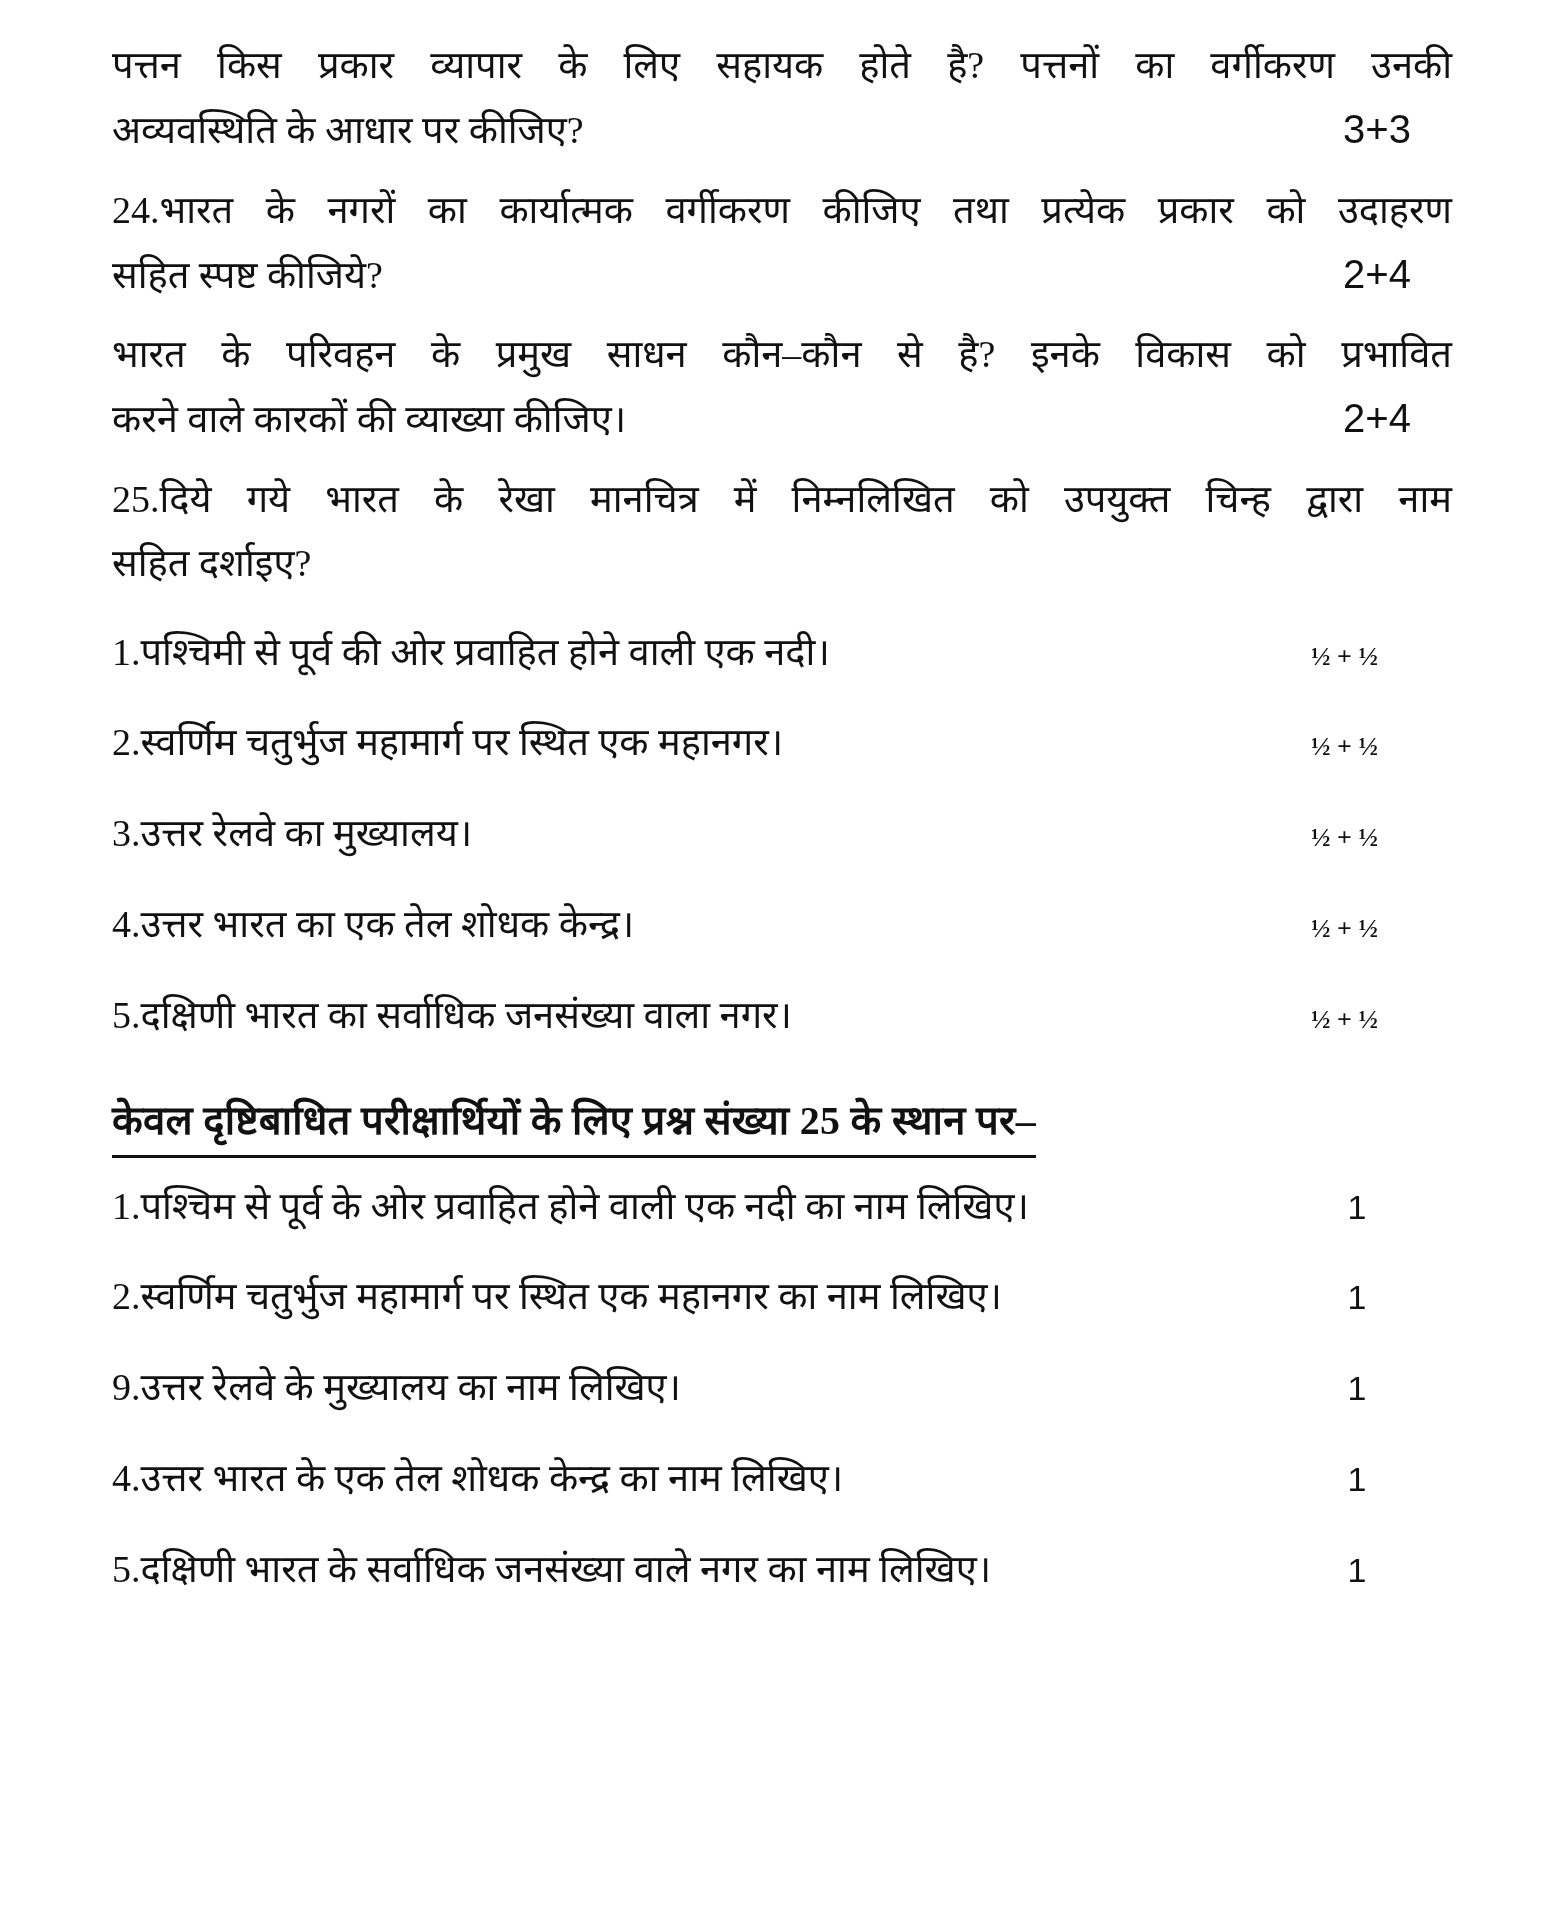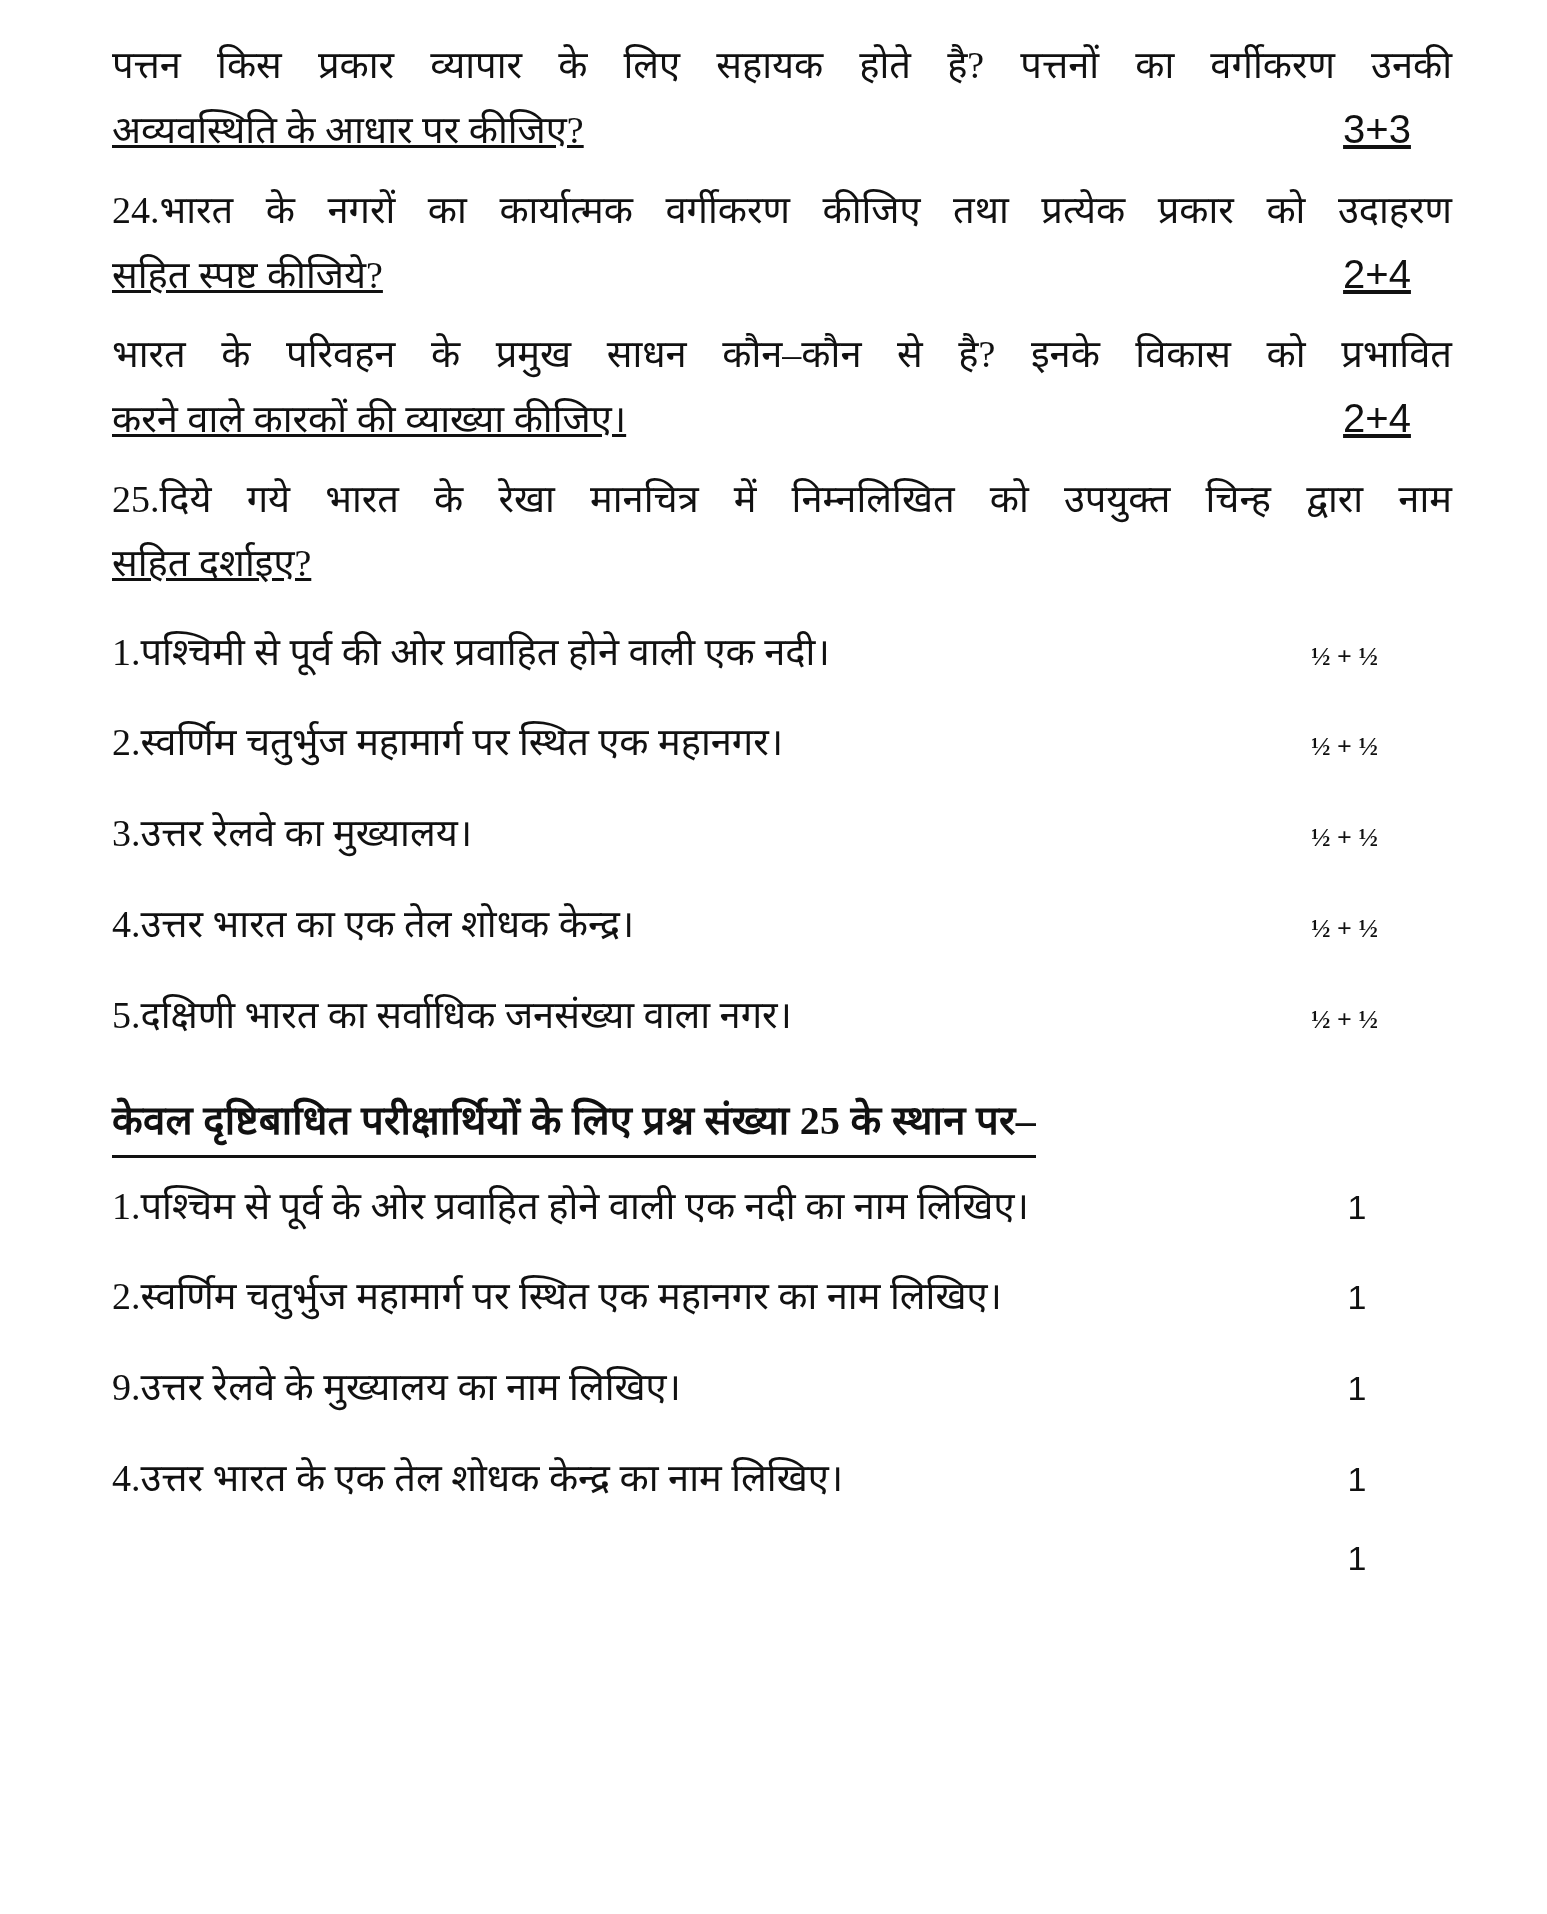--- a/index.html
+++ b/index.html
@@ -59,7 +59,6 @@
     display: flex;
     align-items: baseline;
     width: 100%;
-    text-decoration: underline;
   }
   .line .t {
     font-size: 38px;

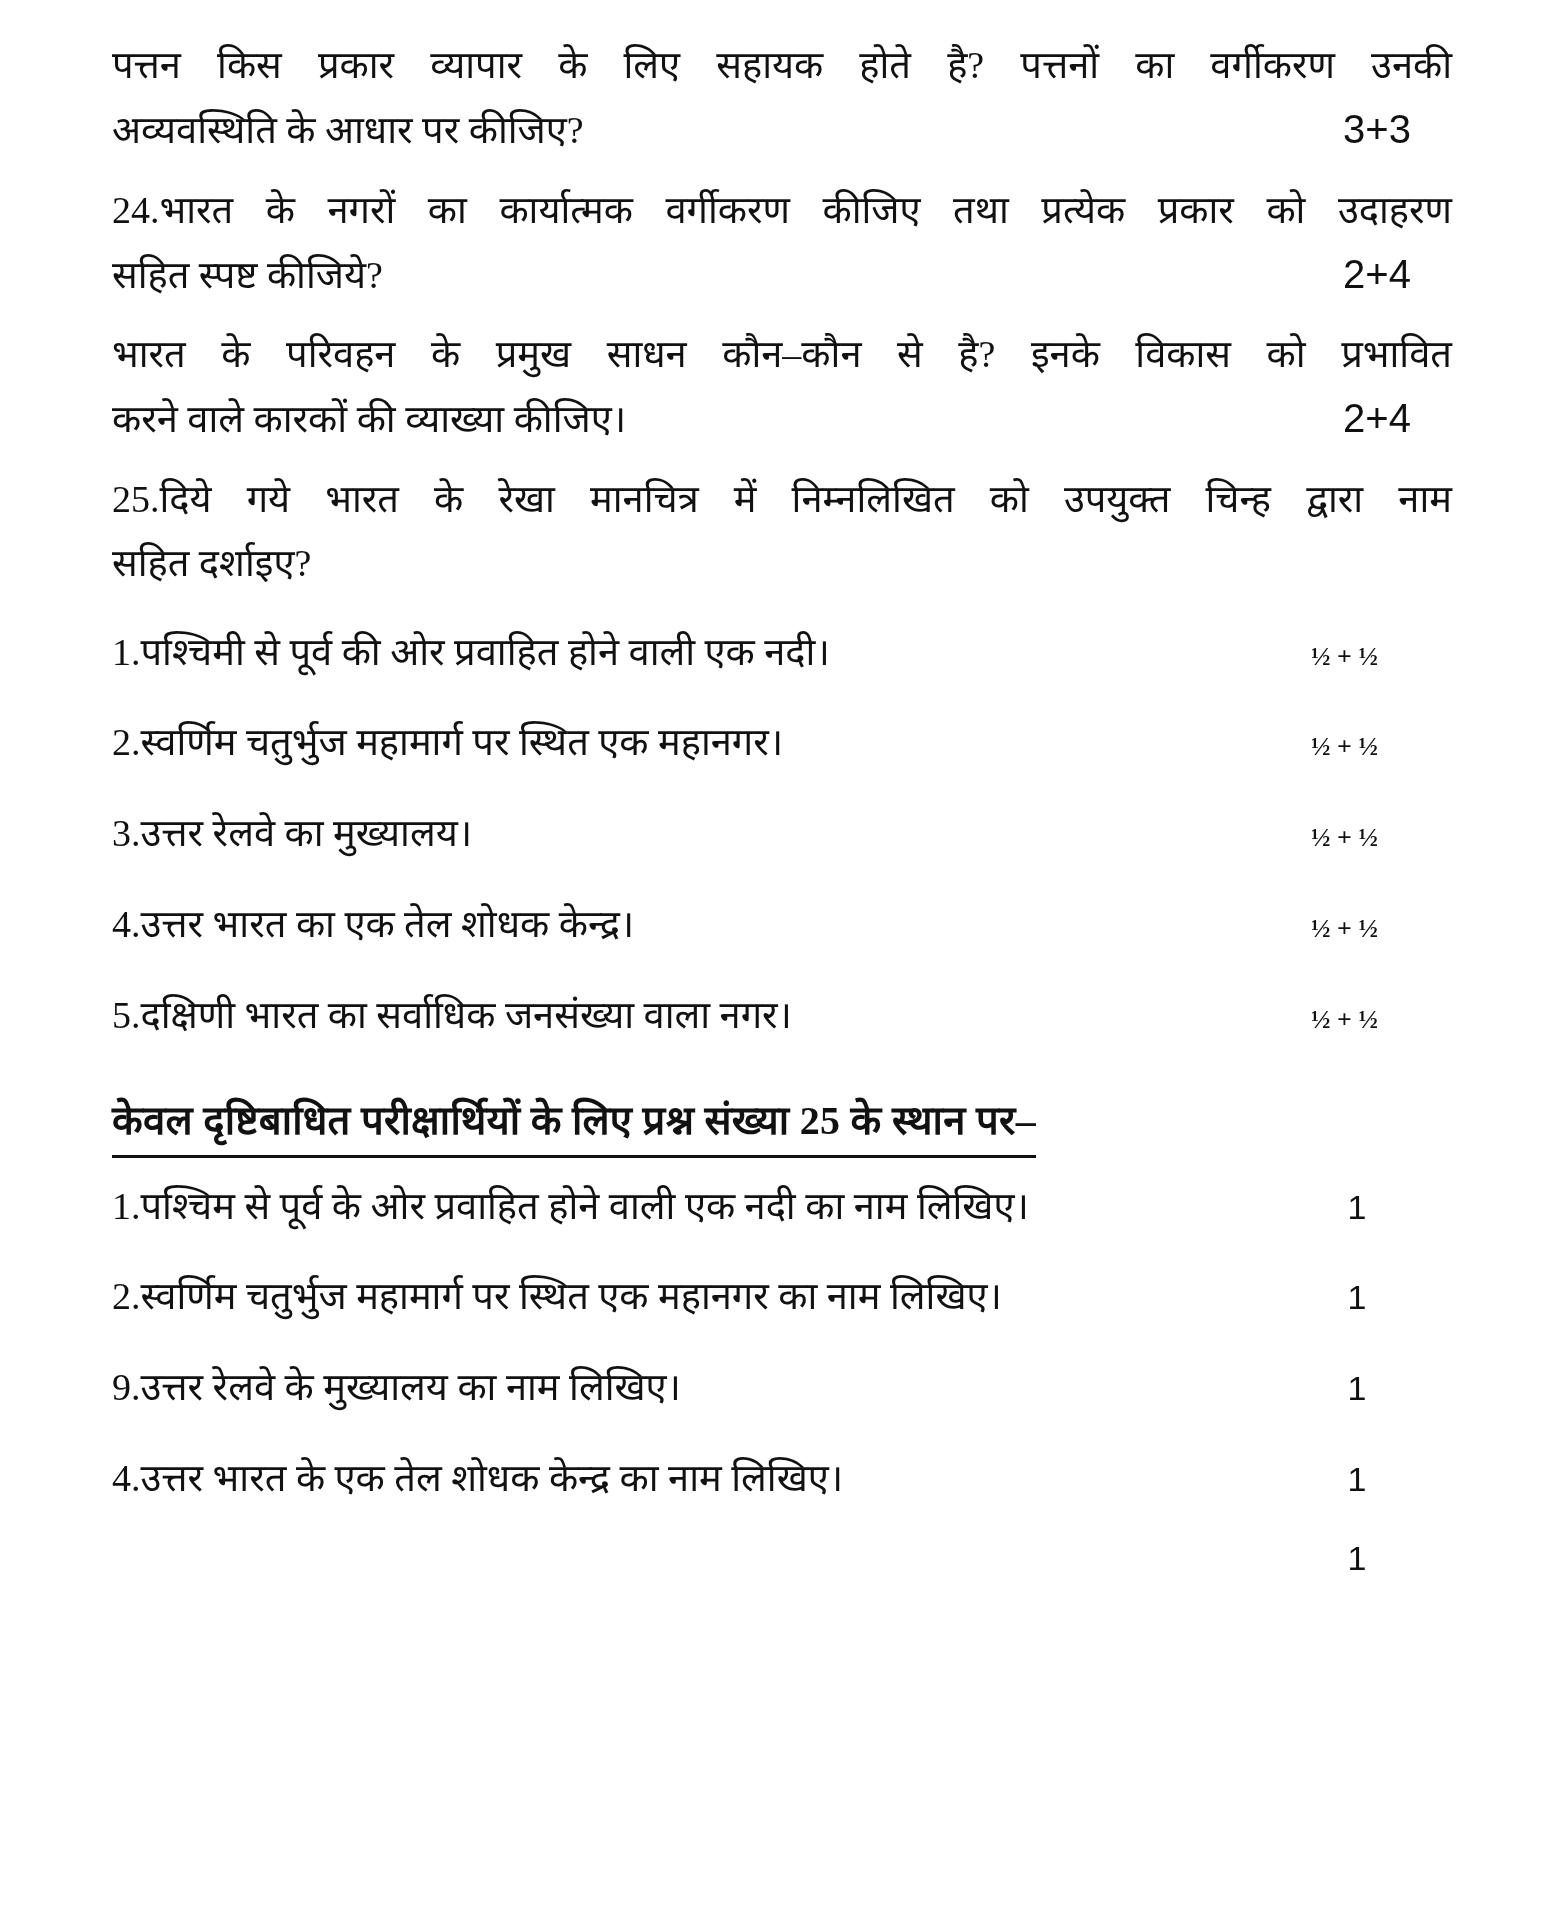--- a/index.html
+++ b/index.html
@@ -210,6 +210,7 @@
         <span class="imark plain">1</span>
       </div>
       <div class="item-row">
+        <span class="itext">5.दक्षिणी भारत के सर्वाधिक जनसंख्या वाले नगर का नाम लिखिए।</span>
         <span class="gap"></span>
         <span class="imark plain">1</span>
       </div>

